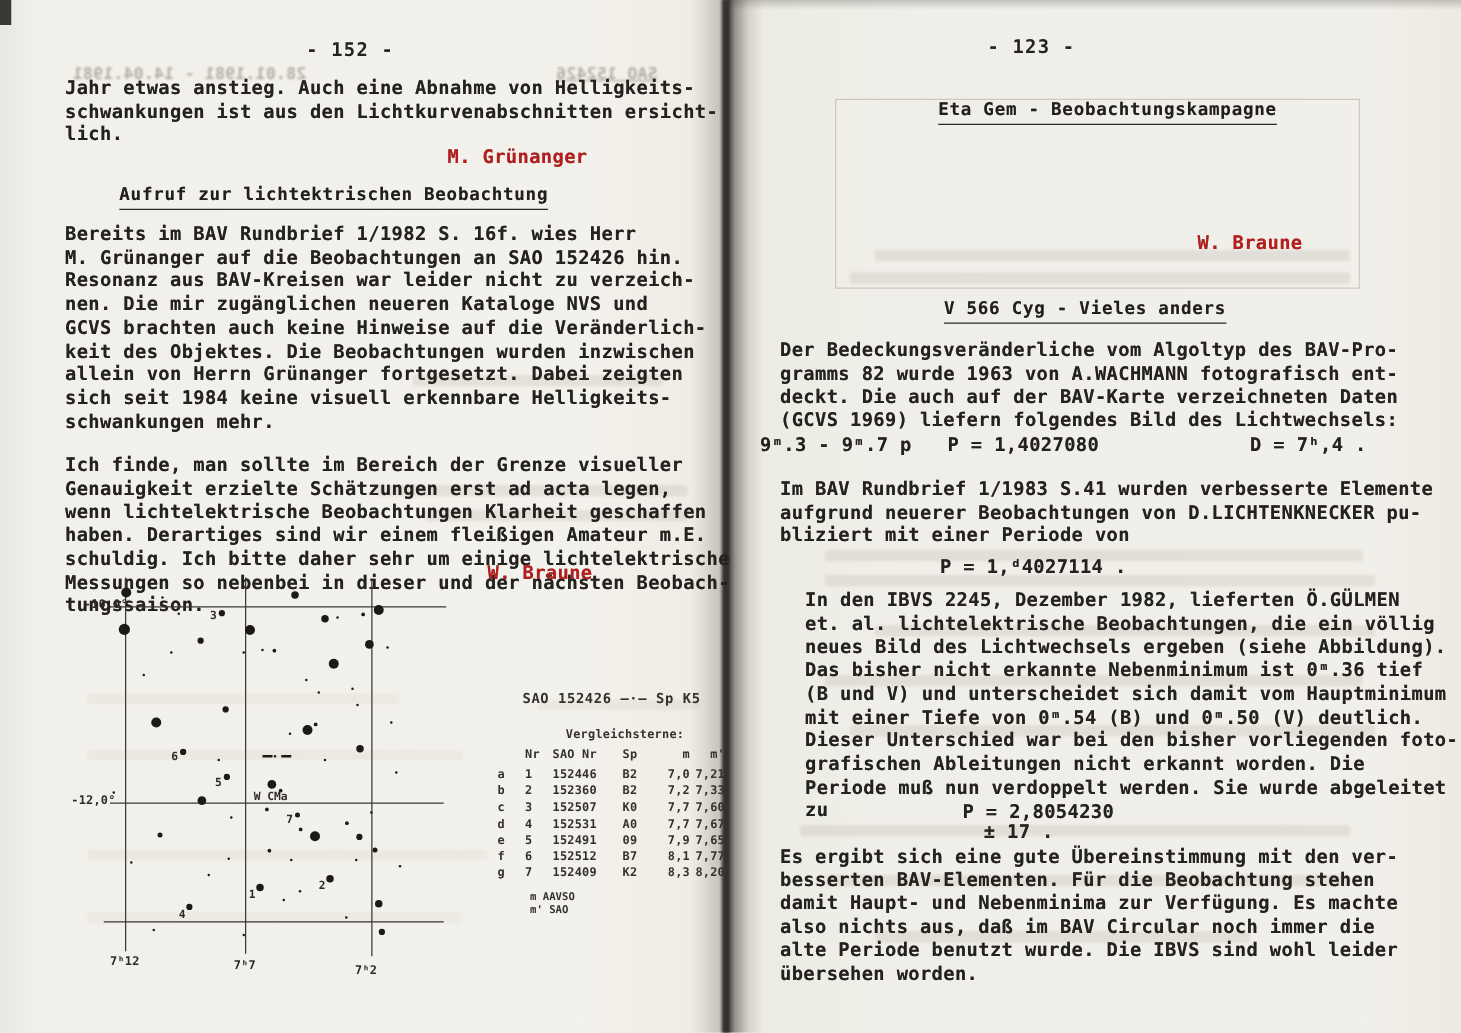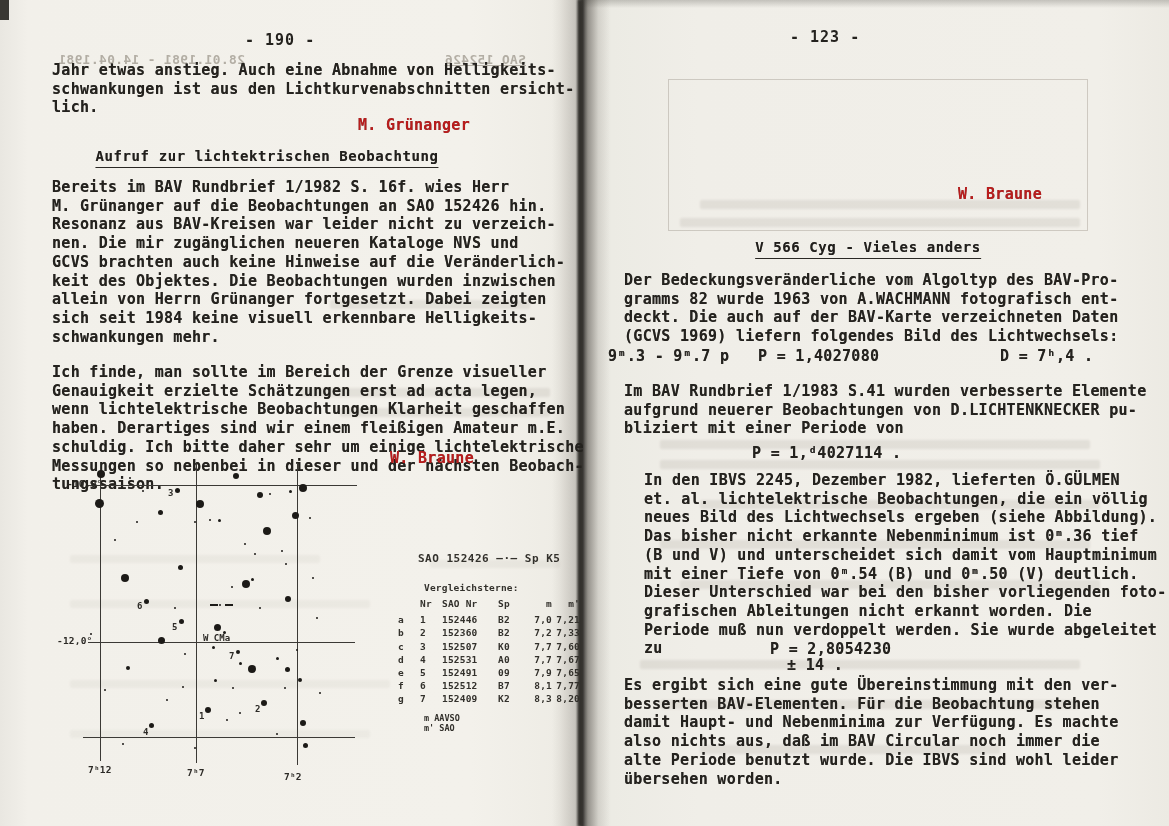--- a/index.html
+++ b/index.html
@@ -90,7 +90,7 @@
   </div>
 
   <div class="layer">
-    <div class="pagenum" style="left:245px;top:31px;">- 190 -</div>
+    <div class="pagenum" style="left:245px;top:31px;">- 152 -</div>
 
     <div class="txt" style="left:36px;top:61px;width:545px;">Jahr etwas anstieg. Auch eine Abnahme von Helligkeits-
 schwankungen ist aus den Lichtkurvenabschnitten ersicht-

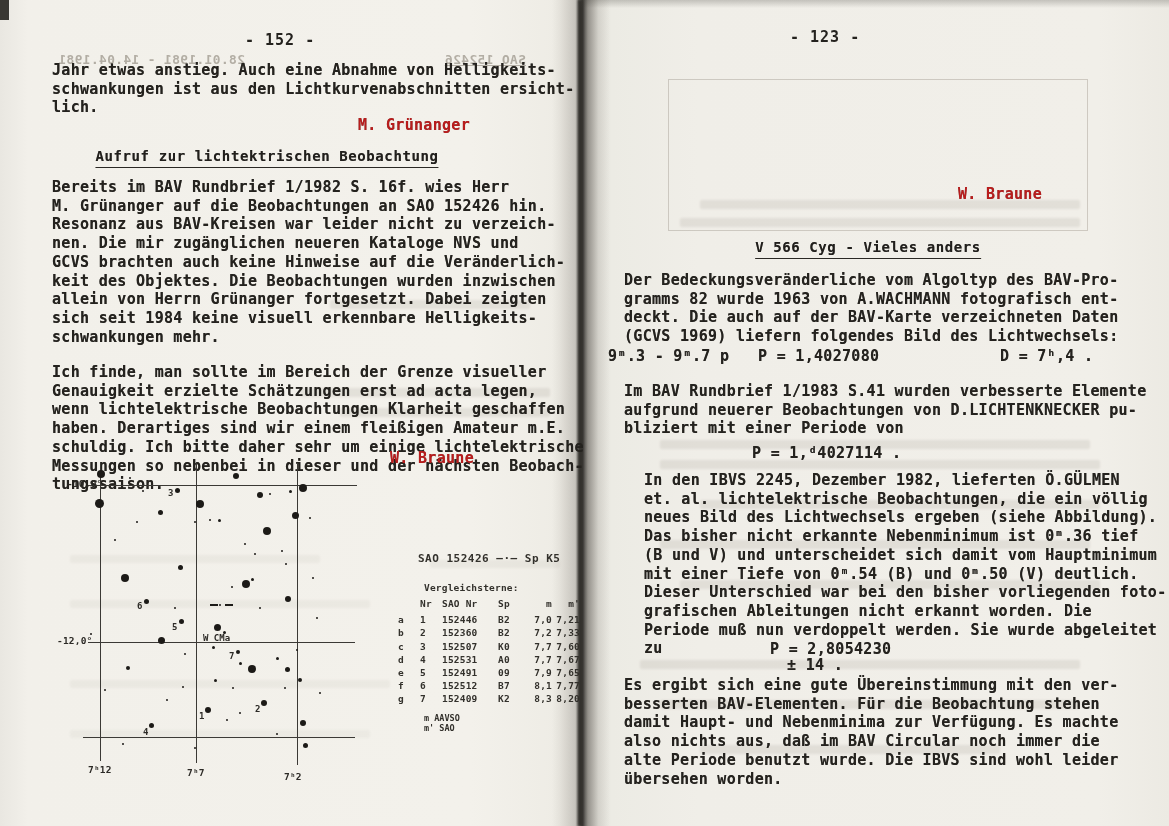--- a/index.html
+++ b/index.html
@@ -286,6 +286,7 @@
   <div class="layer">
     <div class="pagenum" style="left:790px;top:28px;">- 123 -</div>
 
+    <div class="heading" style="left:886px;top:80px;">Eta Gem - Beobachtungskampagne</div>
     <div class="sig" style="left:958px;top:185px;">W. Braune</div>
 
     <div class="heading" style="left:868px;top:239px;">V 566 Cyg - Vieles anders</div>

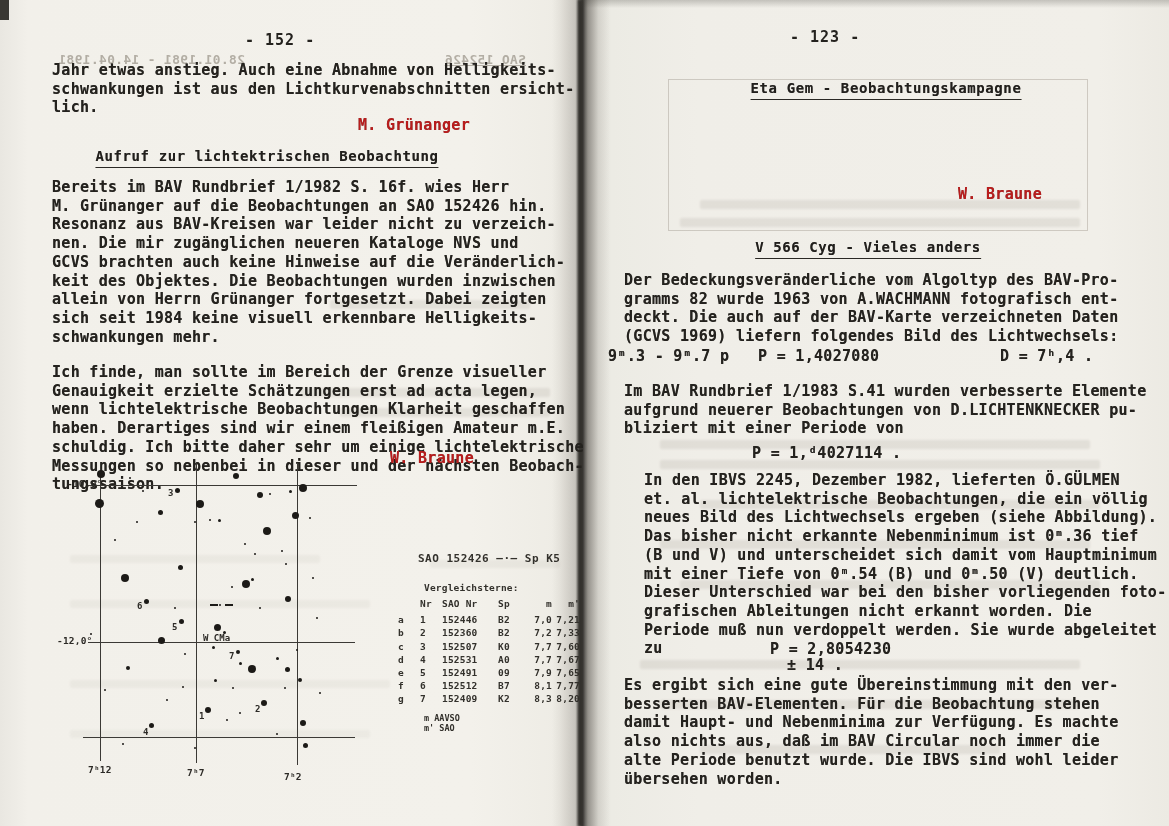--- a/index.html
+++ b/index.html
@@ -44,7 +44,7 @@
   
   .cmp{position:absolute;left:398px;top:552px;width:178px;color:#33312c;}
   .cmp .legend{font-size:11px;font-weight:700;letter-spacing:.5px;margin-left:20px;white-space:nowrap;}
-  .cmp .subtitle{font-size:9.5px;font-weight:700;margin:17px 0 0 26px;letter-spacing:.2px;}
+  .cmp .subtitle{font-size:9.5px;font-weight:700;margin:17px 0 0 26px;letter-spacing:.2px;text-align:center;}
   .cmp .hdr,.cmp .row{display:grid;grid-template-columns:22px 22px 56px 28px 26px 28px;
       font-size:9.5px;font-weight:700;line-height:13.2px;letter-spacing:.2px;}
   .cmp .hdr{margin:4px 0 3px 0;}

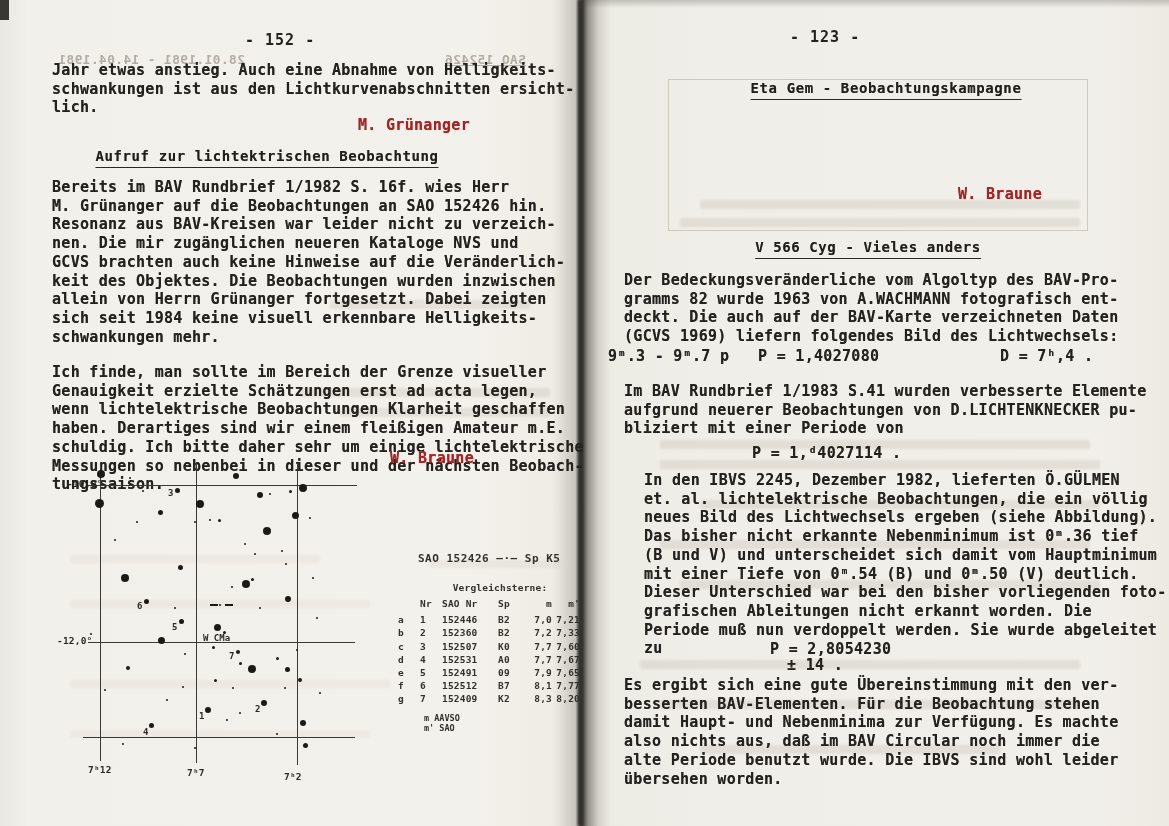--- a/index.html
+++ b/index.html
@@ -315,7 +315,7 @@
 Periode muß nun verdoppelt werden. Sie wurde abgeleitet
 zu</div>
     <div class="formula" style="left:770px;top:640px;">P = 2,8054230</div>
-    <div class="formula" style="left:787px;top:656px;">± 14 .</div>
+    <div class="formula" style="left:787px;top:656px;">± 17 .</div>
 
     <div class="txt" style="left:608px;top:676px;width:556px;">Es ergibt sich eine gute Übereinstimmung mit den ver-
 besserten BAV-Elementen. Für die Beobachtung stehen

